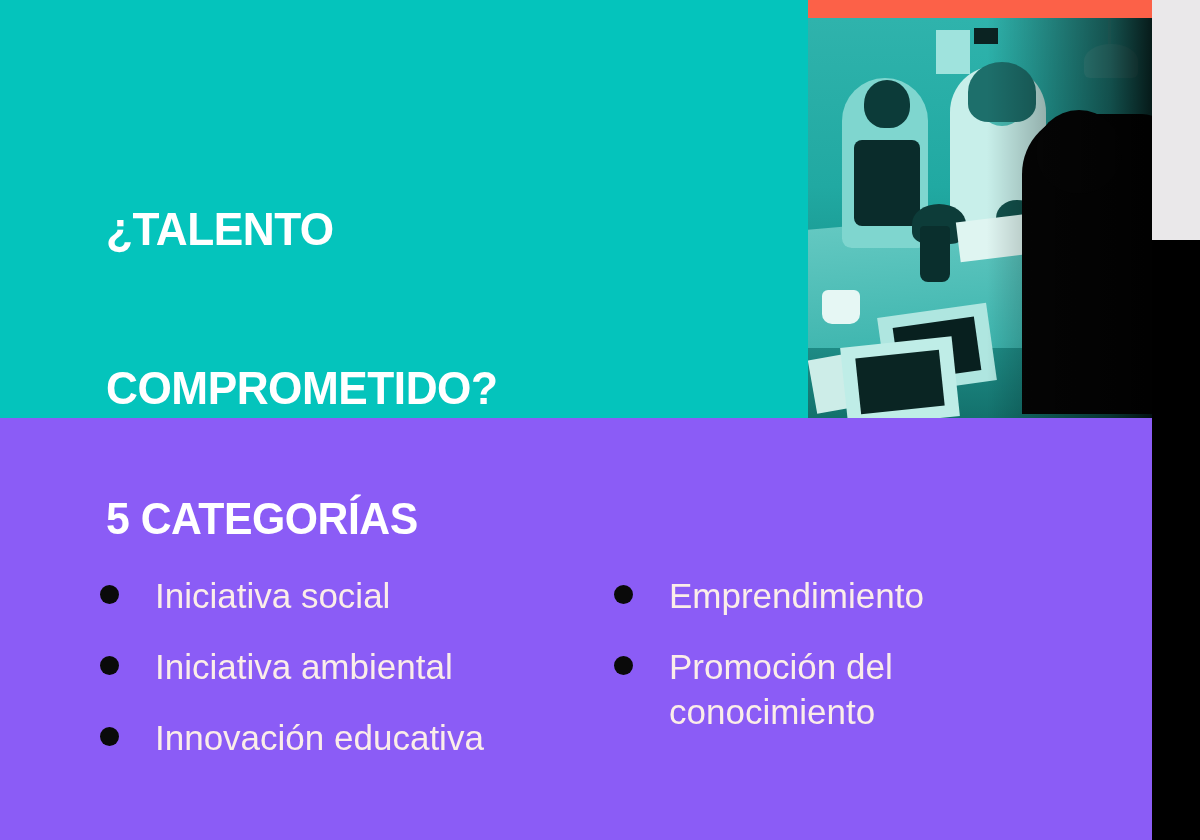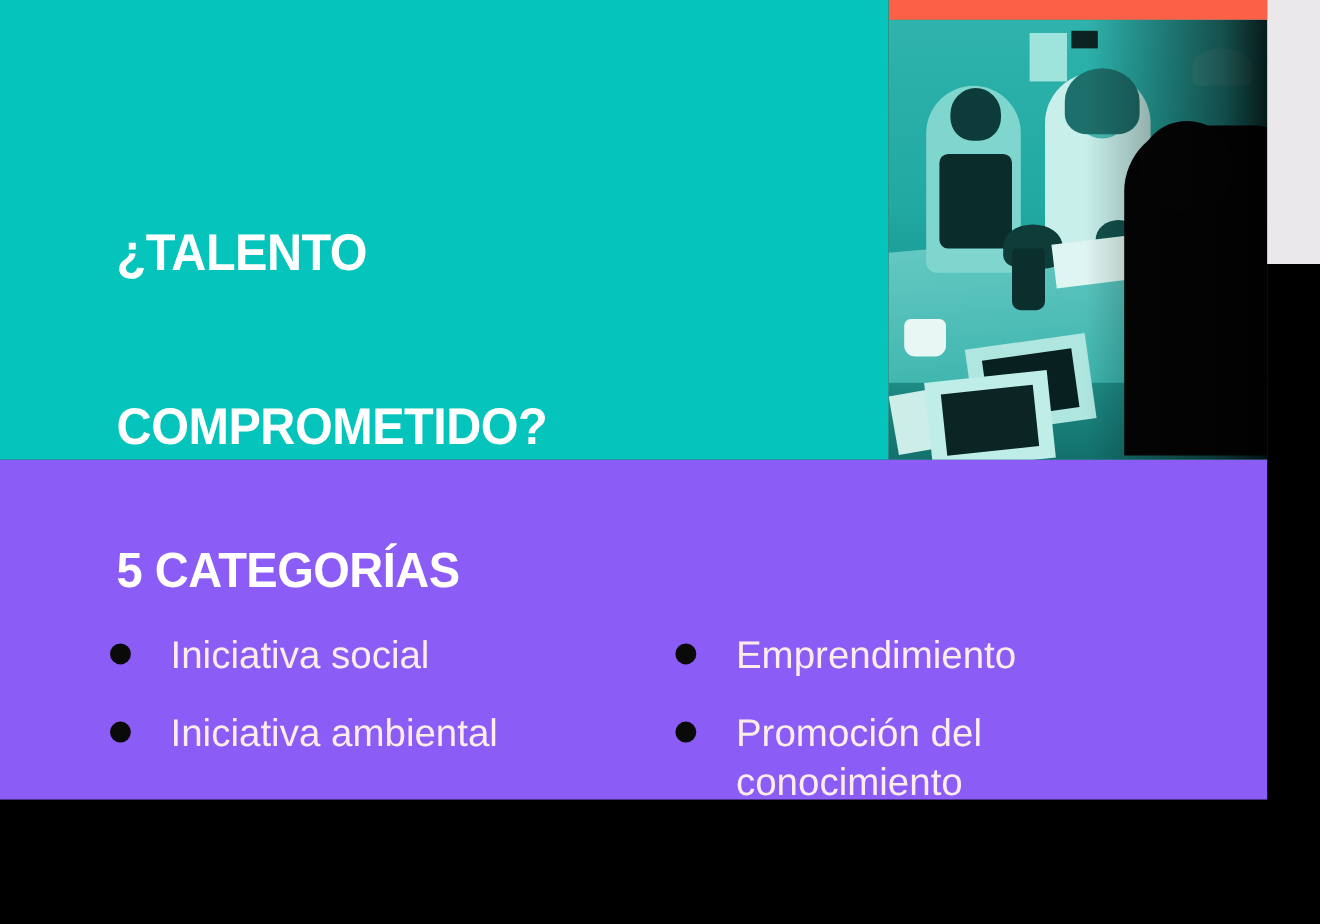--- a/index.html
+++ b/index.html
@@ -14,7 +14,7 @@
   .poster {
     position: relative;
     width: 1200px;
-    height: 727px;
+    height: 840px;
     overflow: hidden;
     background: #000000;
   }

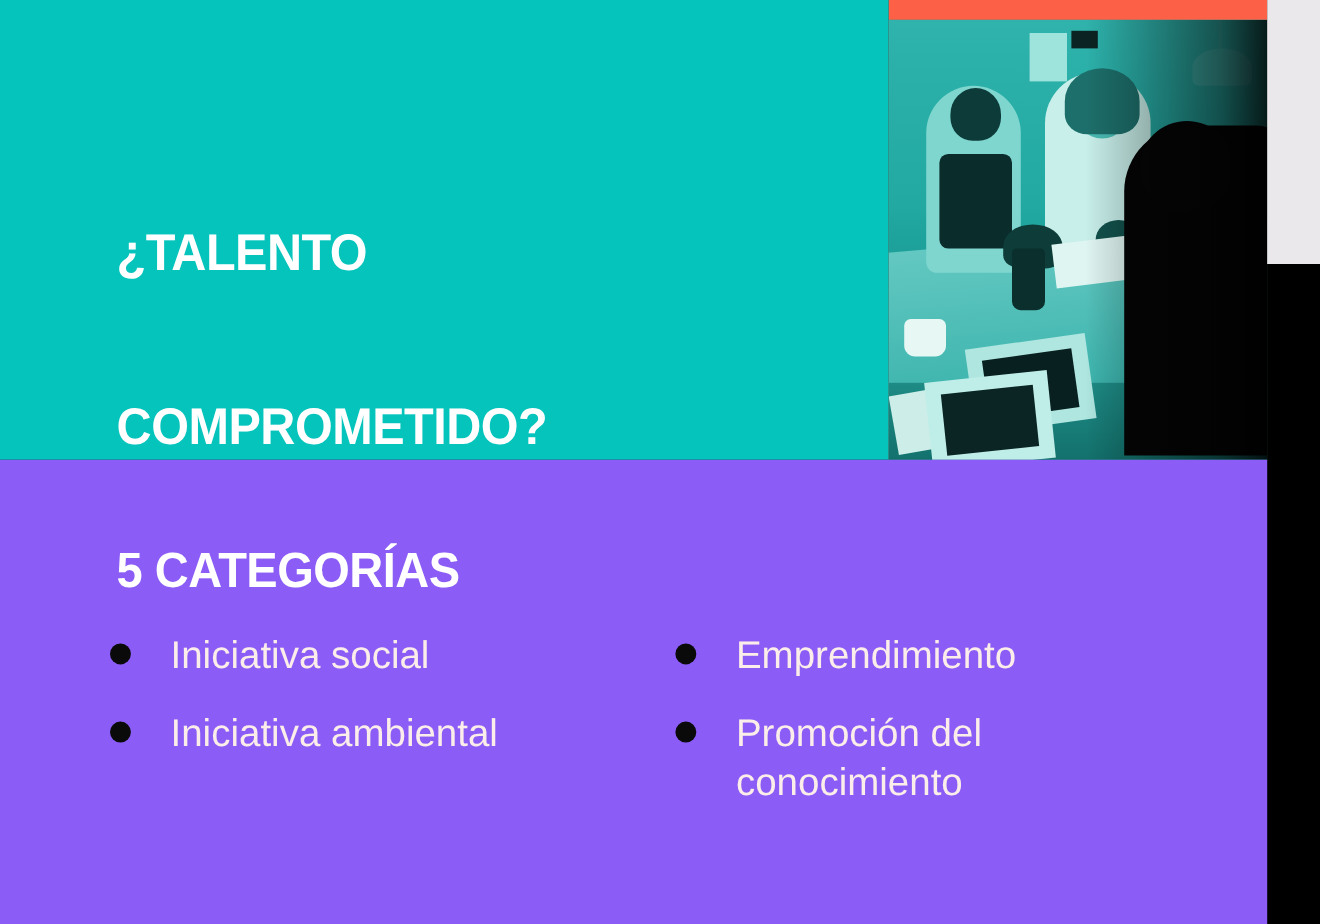--- a/index.html
+++ b/index.html
@@ -311,6 +311,10 @@
         <span class="cat-bullet"></span>
         <span class="cat-text">Iniciativa ambiental</span>
       </div>
+      <div class="cat-item">
+        <span class="cat-bullet"></span>
+        <span class="cat-text">Innovación educativa</span>
+      </div>
     </div>
 
     <div class="cat-col right">

